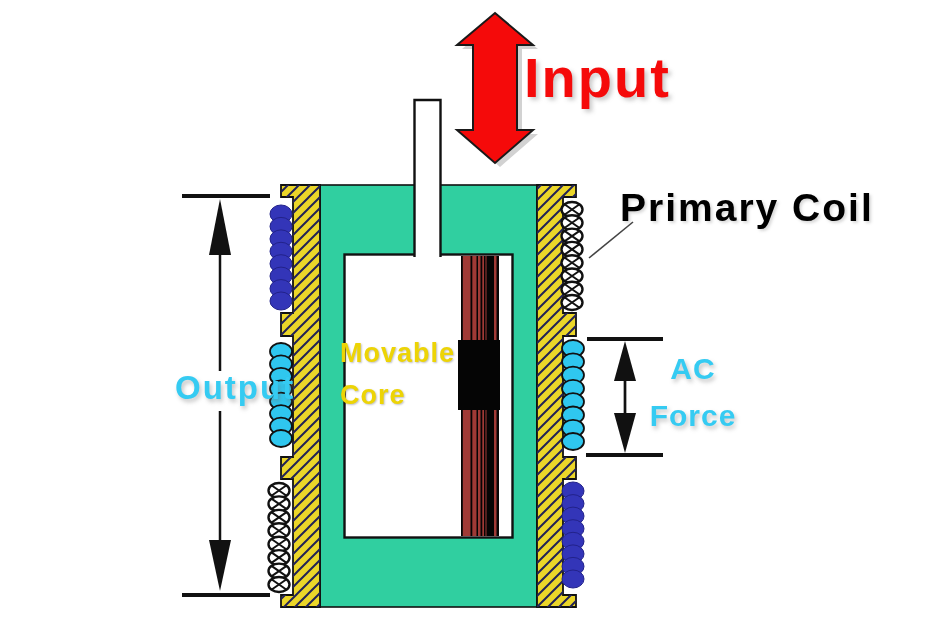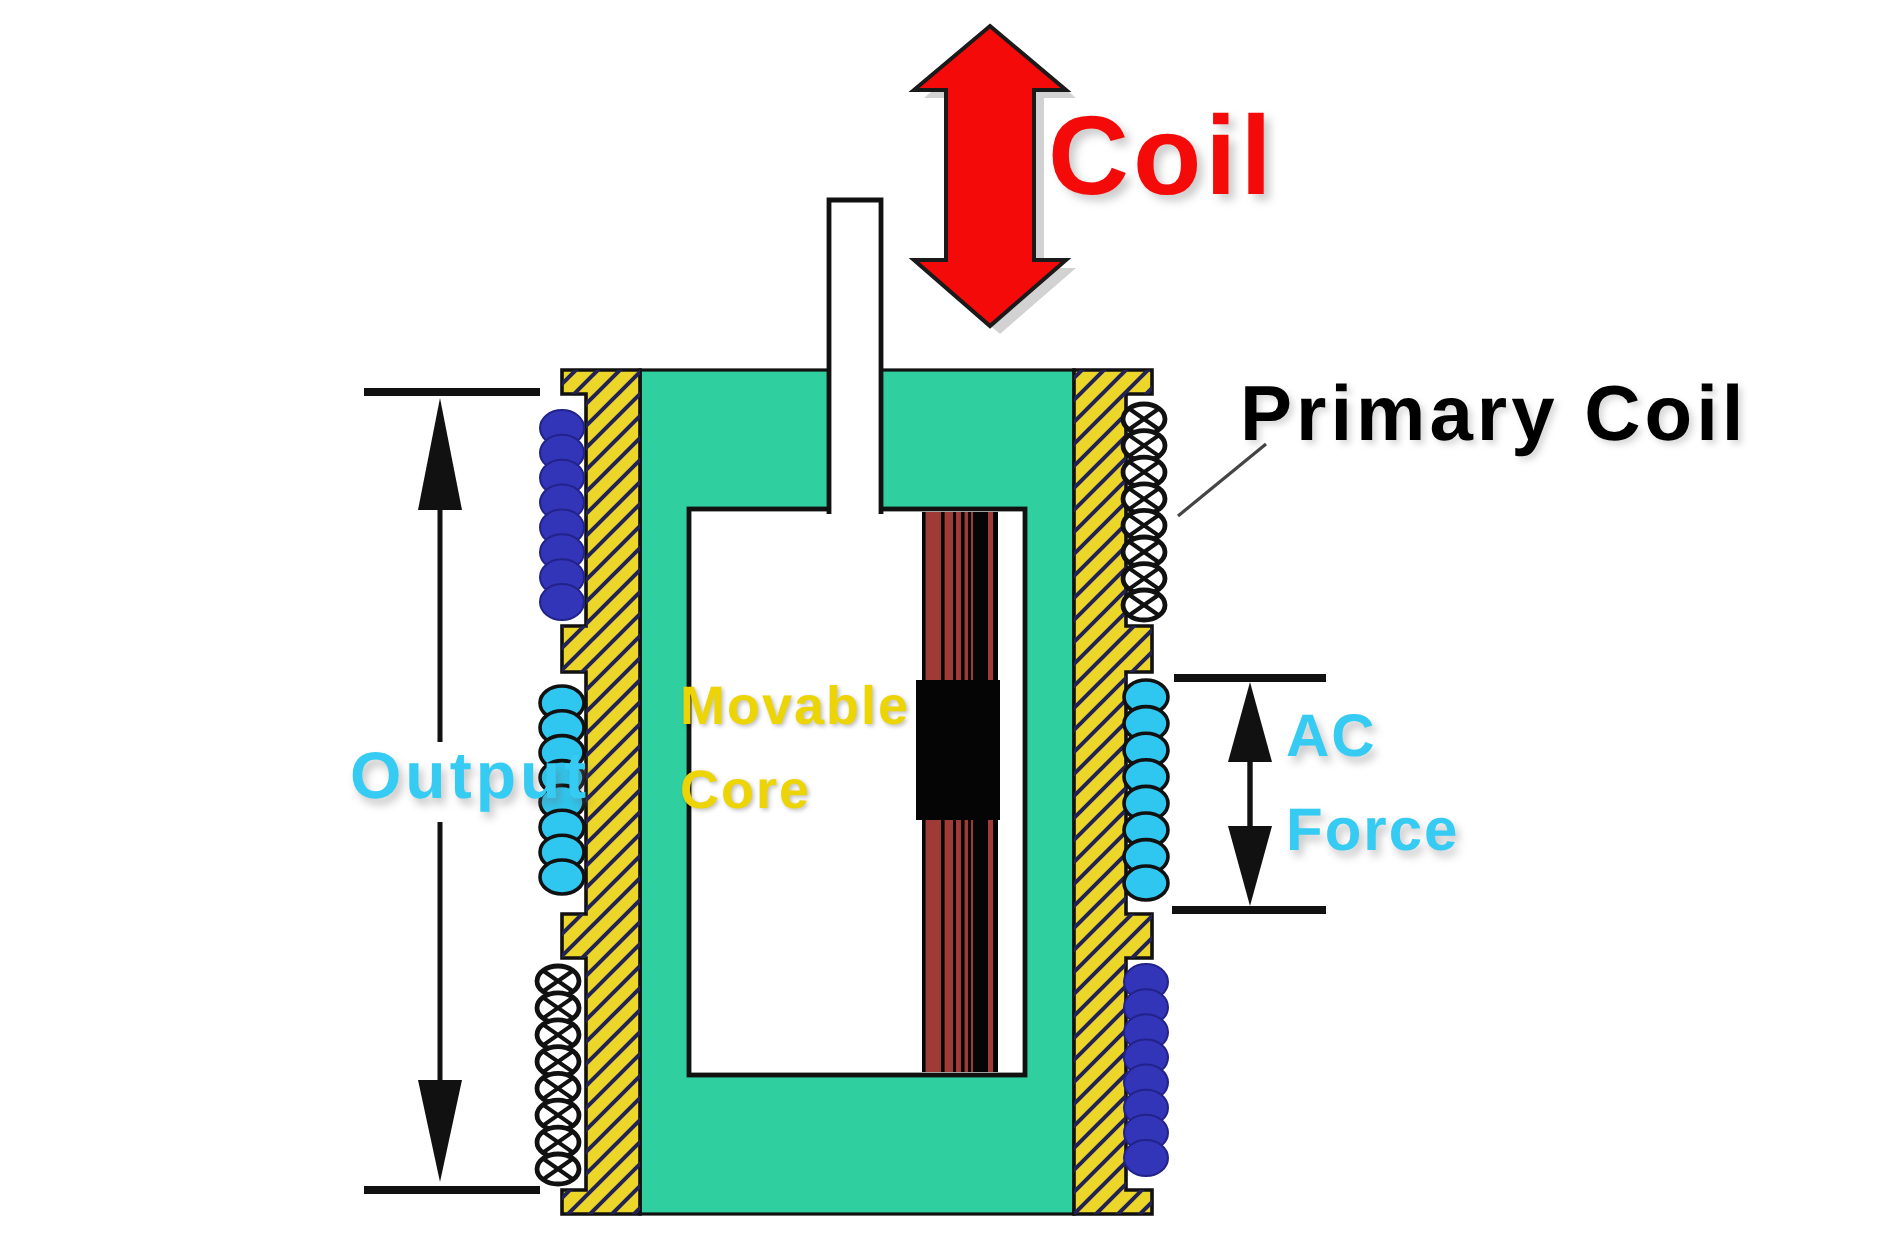--- a/index.html
+++ b/index.html
@@ -177,7 +177,7 @@
     <line x1="589" y1="258" x2="633" y2="222" class="pointer"></line>
   </svg>
 
-  <div class="lbl lbl-force">Coil</div>
+  <div class="lbl lbl-force">Input</div>
   <div class="lbl lbl-primary">Primary Coil</div>
   <div class="lbl lbl-output">Output</div>
   <div class="lbl lbl-ac">

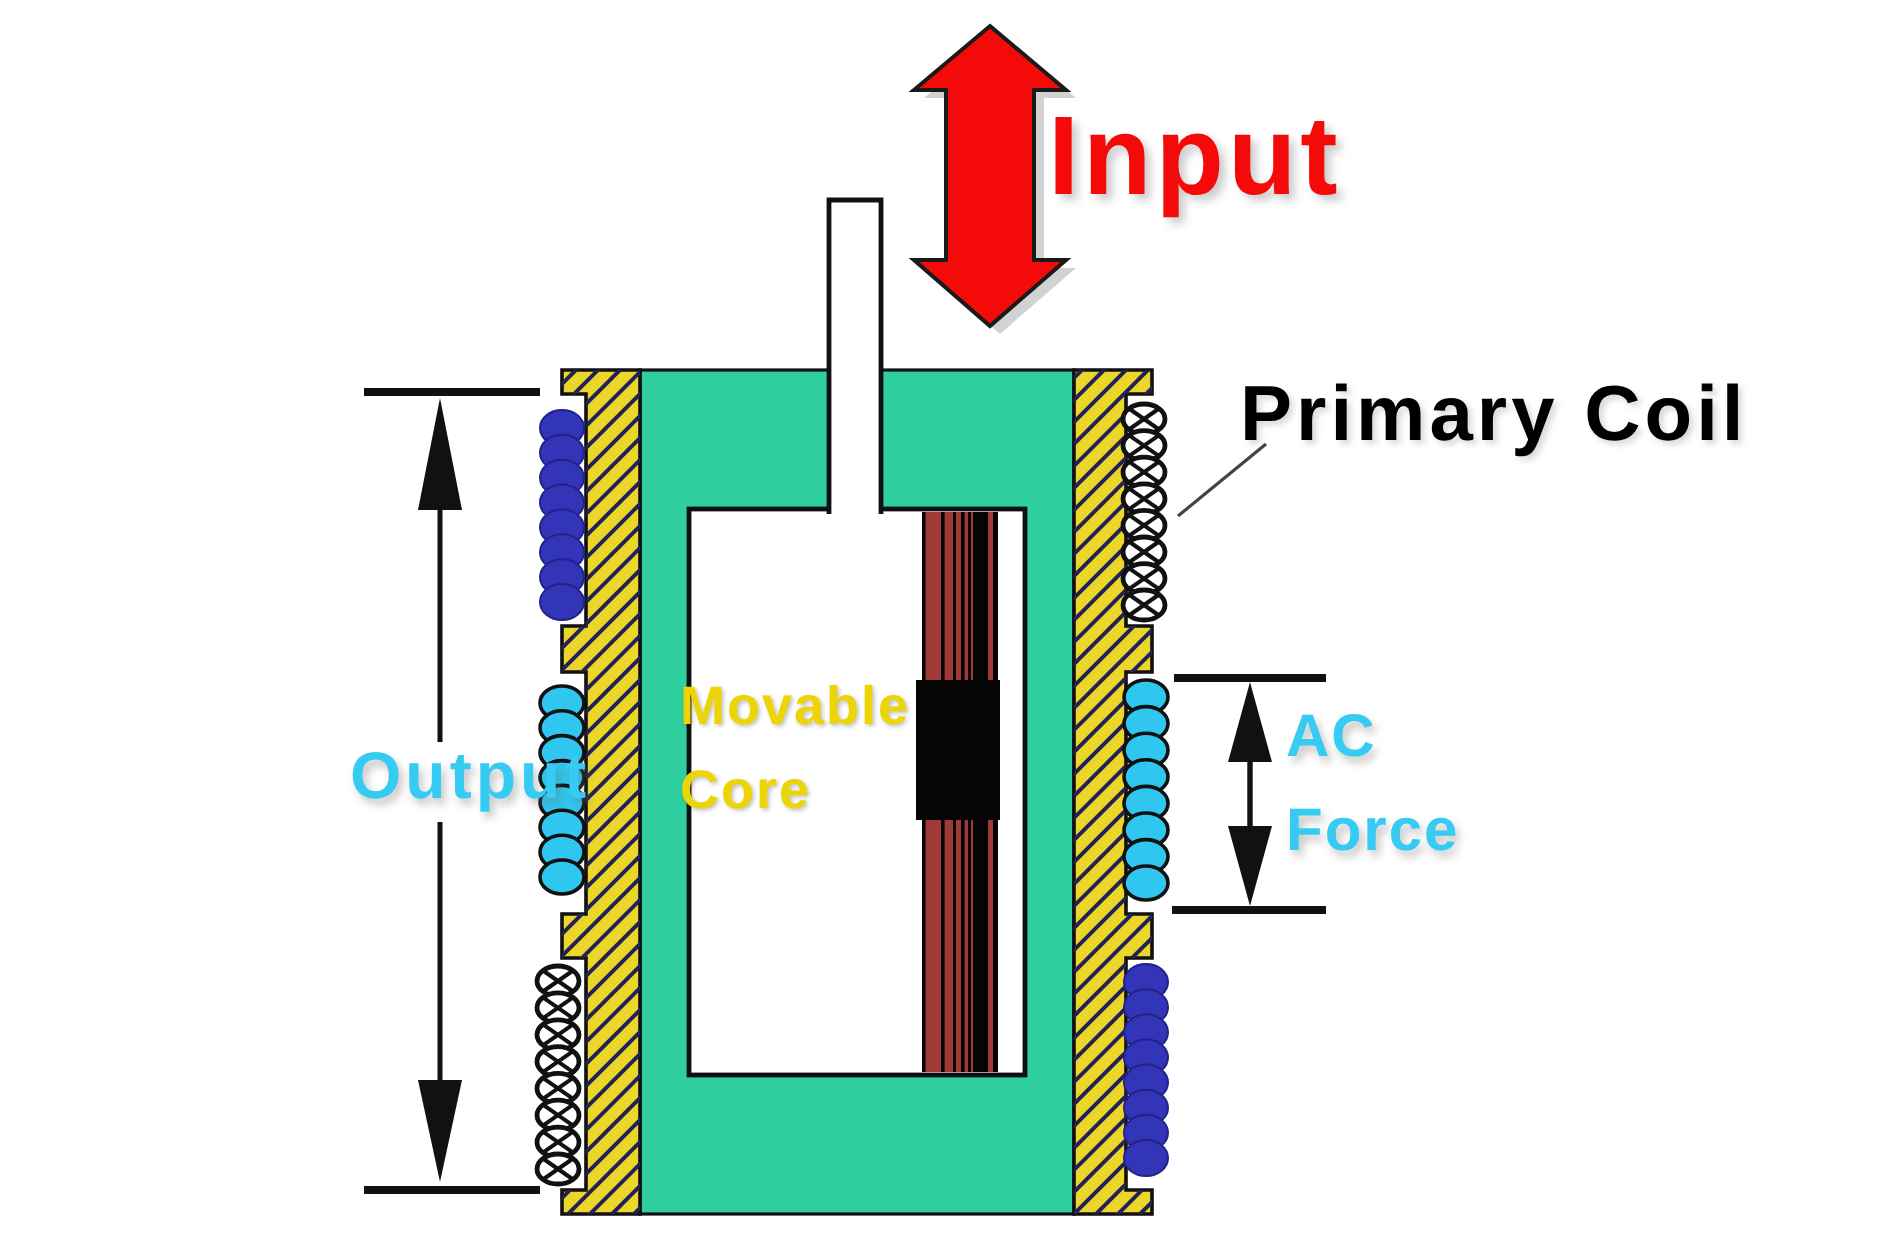--- a/index.html
+++ b/index.html
@@ -16,7 +16,7 @@
              text-shadow:2px 2px 3px rgba(130,130,130,.3);}
   .lbl-output{left:135px;top:371px;font-size:33px;letter-spacing:2px;color:var(--label-cyan);
              text-shadow:2px 3px 4px rgba(110,110,110,.4);margin-left:40px;}
-  .lbl-ac{left:643px;top:354px;width:100px;text-align:left;font-size:30px;letter-spacing:1px;
+  .lbl-ac{left:643px;top:354px;width:100px;text-align:center;font-size:30px;letter-spacing:1px;
           color:var(--label-cyan);text-shadow:2px 3px 4px rgba(110,110,110,.4);}
   .lbl-ac .line{height:47px;}
   .lbl-core{left:340px;top:340px;width:152px;text-align:left;font-size:27px;letter-spacing:1px;

